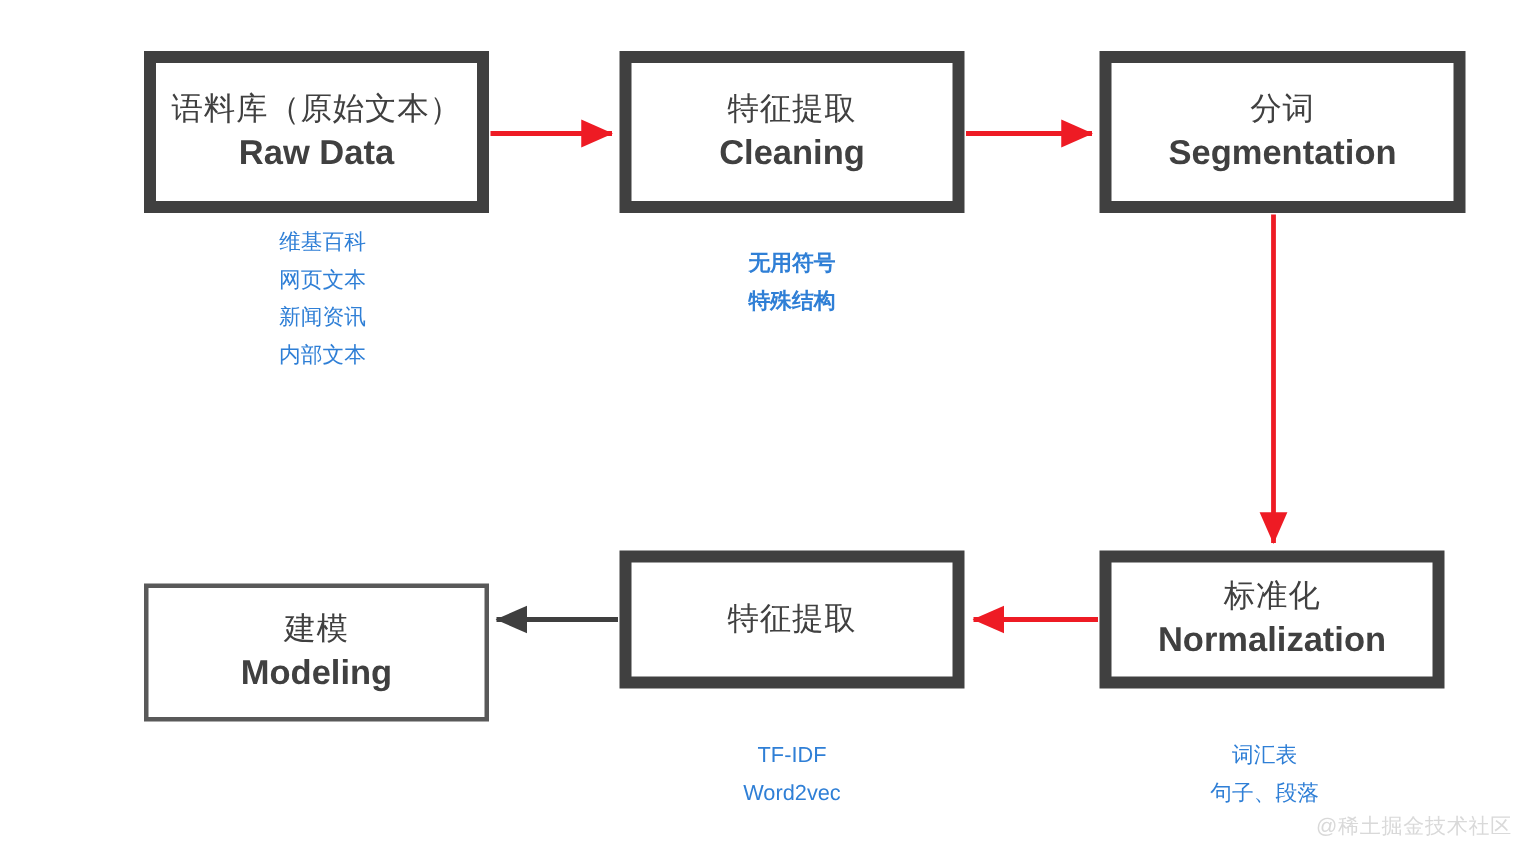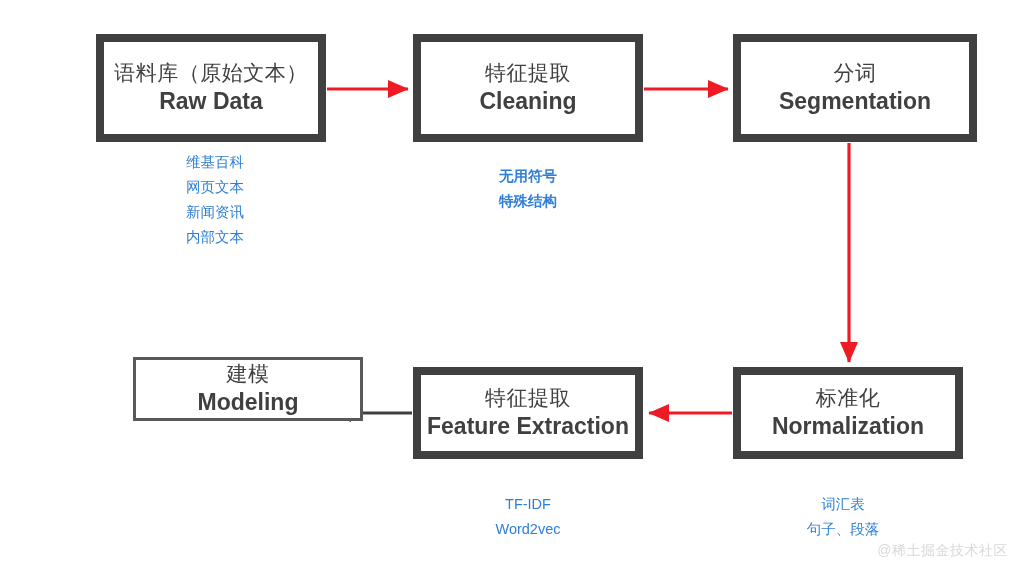--- a/index.html
+++ b/index.html
@@ -110,7 +110,7 @@
     <div class="en">Segmentation</div>
   </div>
 
-  <div class="node dark" style="left:96px; top:357px; width:230px; height:64px;margin-left:37px;">
+  <div class="node dark" style="left:96px; top:389px; width:230px; height:92px;">
     <div class="cn">建模</div>
     <div class="en">Modeling</div>
   </div>

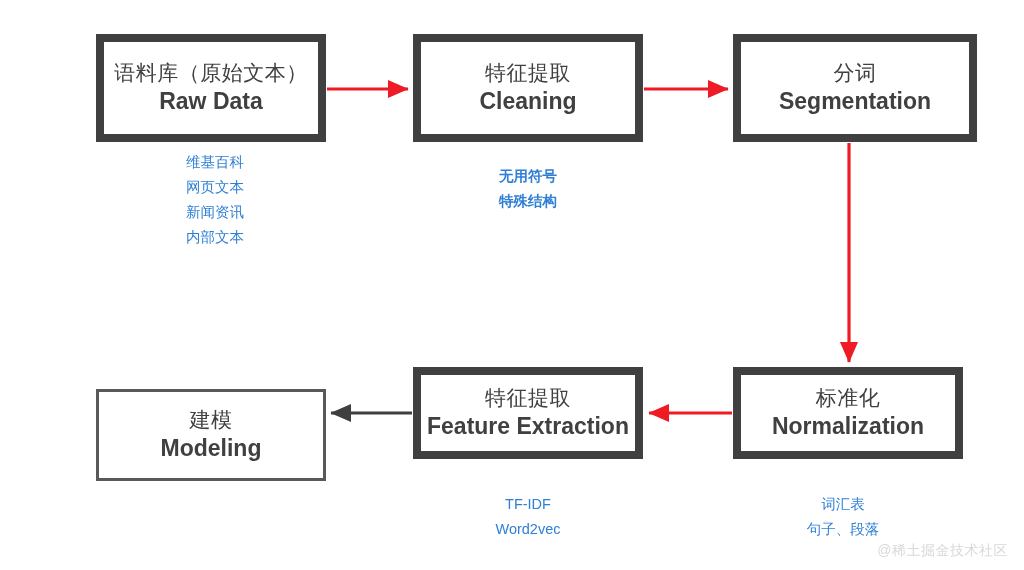--- a/index.html
+++ b/index.html
@@ -117,7 +117,6 @@
 
   <div class="node red" style="left:413px; top:367px; width:230px; height:92px;">
     <div class="cn">特征提取</div>
-    <div class="en">Feature Extraction</div>
   </div>
 
   <div class="node red" style="left:733px; top:367px; width:230px; height:92px;">

